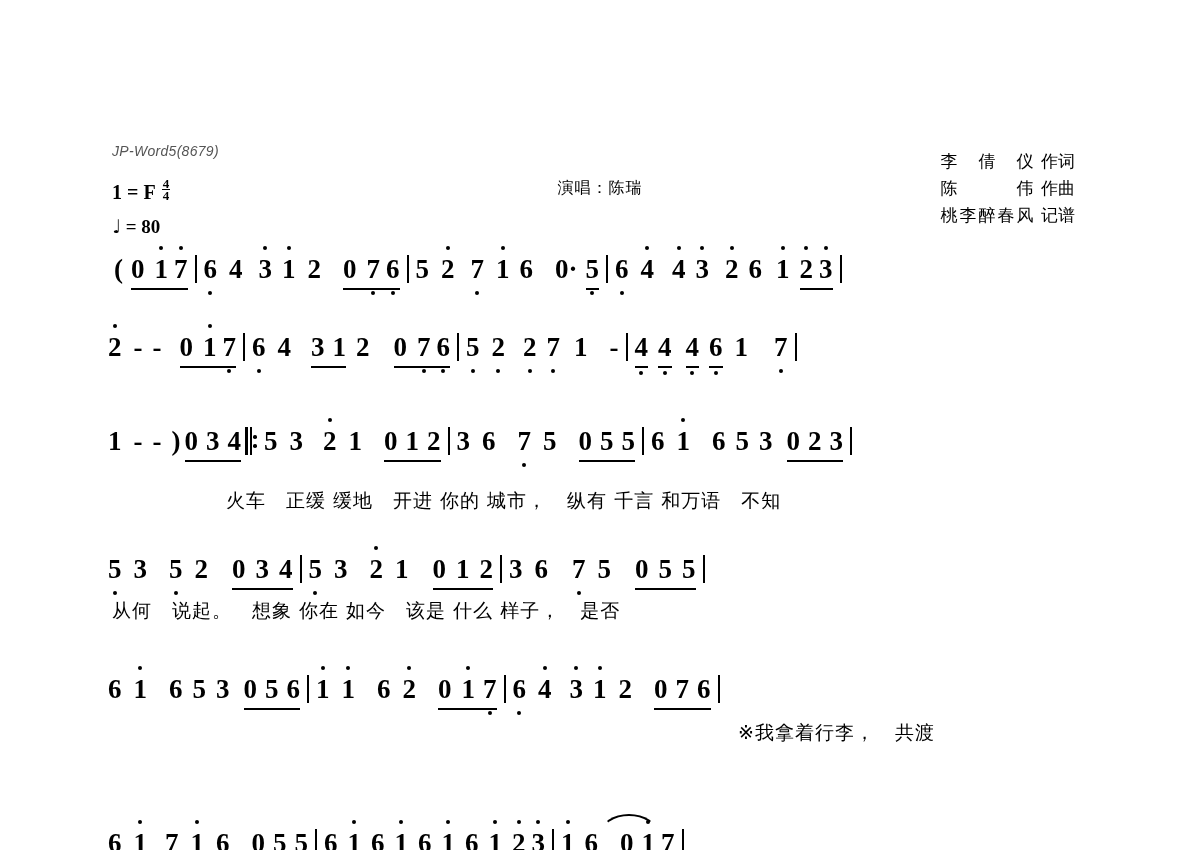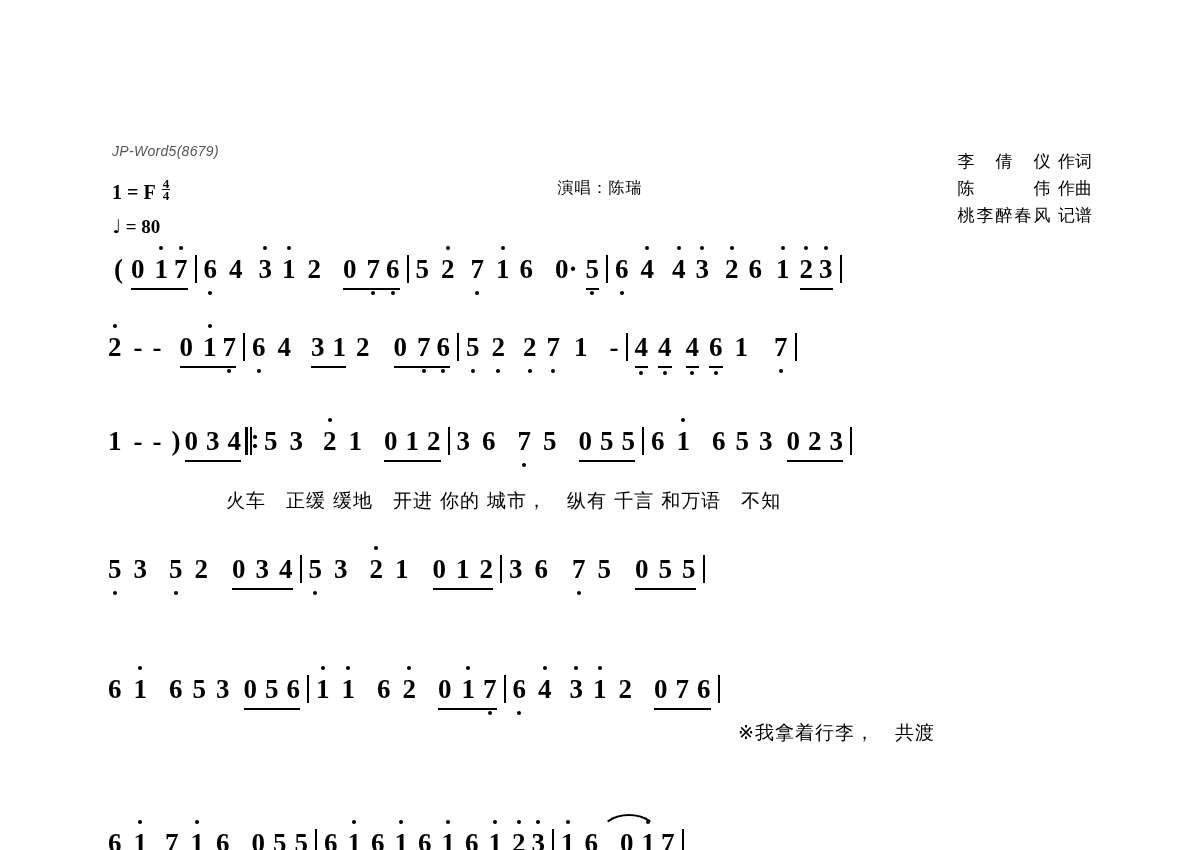--- a/index.html
+++ b/index.html
@@ -53,7 +53,7 @@
   }
   .credits {
     position: absolute;
-    right: 108px;
+    right: 125px;
     top: 148px;
     font-family: "DejaVu Serif", serif;
     font-size: 17px;

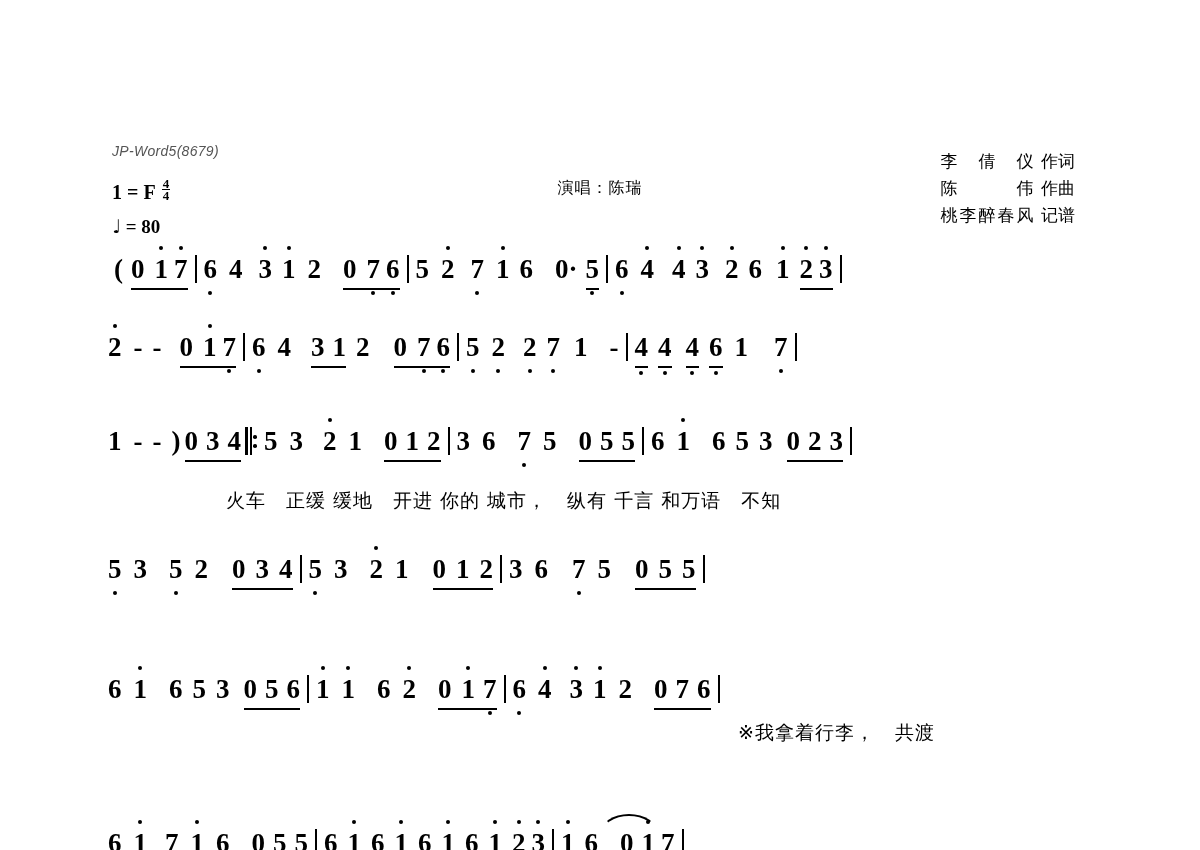--- a/index.html
+++ b/index.html
@@ -219,6 +219,9 @@
     <div class="notes">
       <span class="n dotdn">5</span><span class="sp" style="width:12px"></span>3<span class="sp" style="width:22px"></span><span class="n dotdn">5</span><span class="sp" style="width:12px"></span>2<span class="sp" style="width:24px"></span><span class="n u1">0<span class="sp" style="width:10px"></span>3<span class="sp" style="width:10px"></span>4</span><span class="bar"></span><span class="n dotdn">5</span><span class="sp" style="width:12px"></span>3<span class="sp" style="width:22px"></span><span class="n dotup">2</span><span class="sp" style="width:12px"></span>1<span class="sp" style="width:24px"></span><span class="n u1">0<span class="sp" style="width:10px"></span>1<span class="sp" style="width:10px"></span>2</span><span class="bar"></span>3<span class="sp" style="width:12px"></span>6<span class="sp" style="width:24px"></span><span class="n dotdn">7</span><span class="sp" style="width:12px"></span>5<span class="sp" style="width:24px"></span><span class="n u1">0<span class="sp" style="width:10px"></span>5<span class="sp" style="width:10px"></span>5</span><span class="bar"></span>
     </div>
+    <div class="lyrics" style="margin-top:6px; margin-left:4px;">
+      <span>从何　说起。　想象 你在 如今　该是 什么 样子，　是否</span>
+    </div>
   </div>
 
   <div class="row" style="top:672px;">

